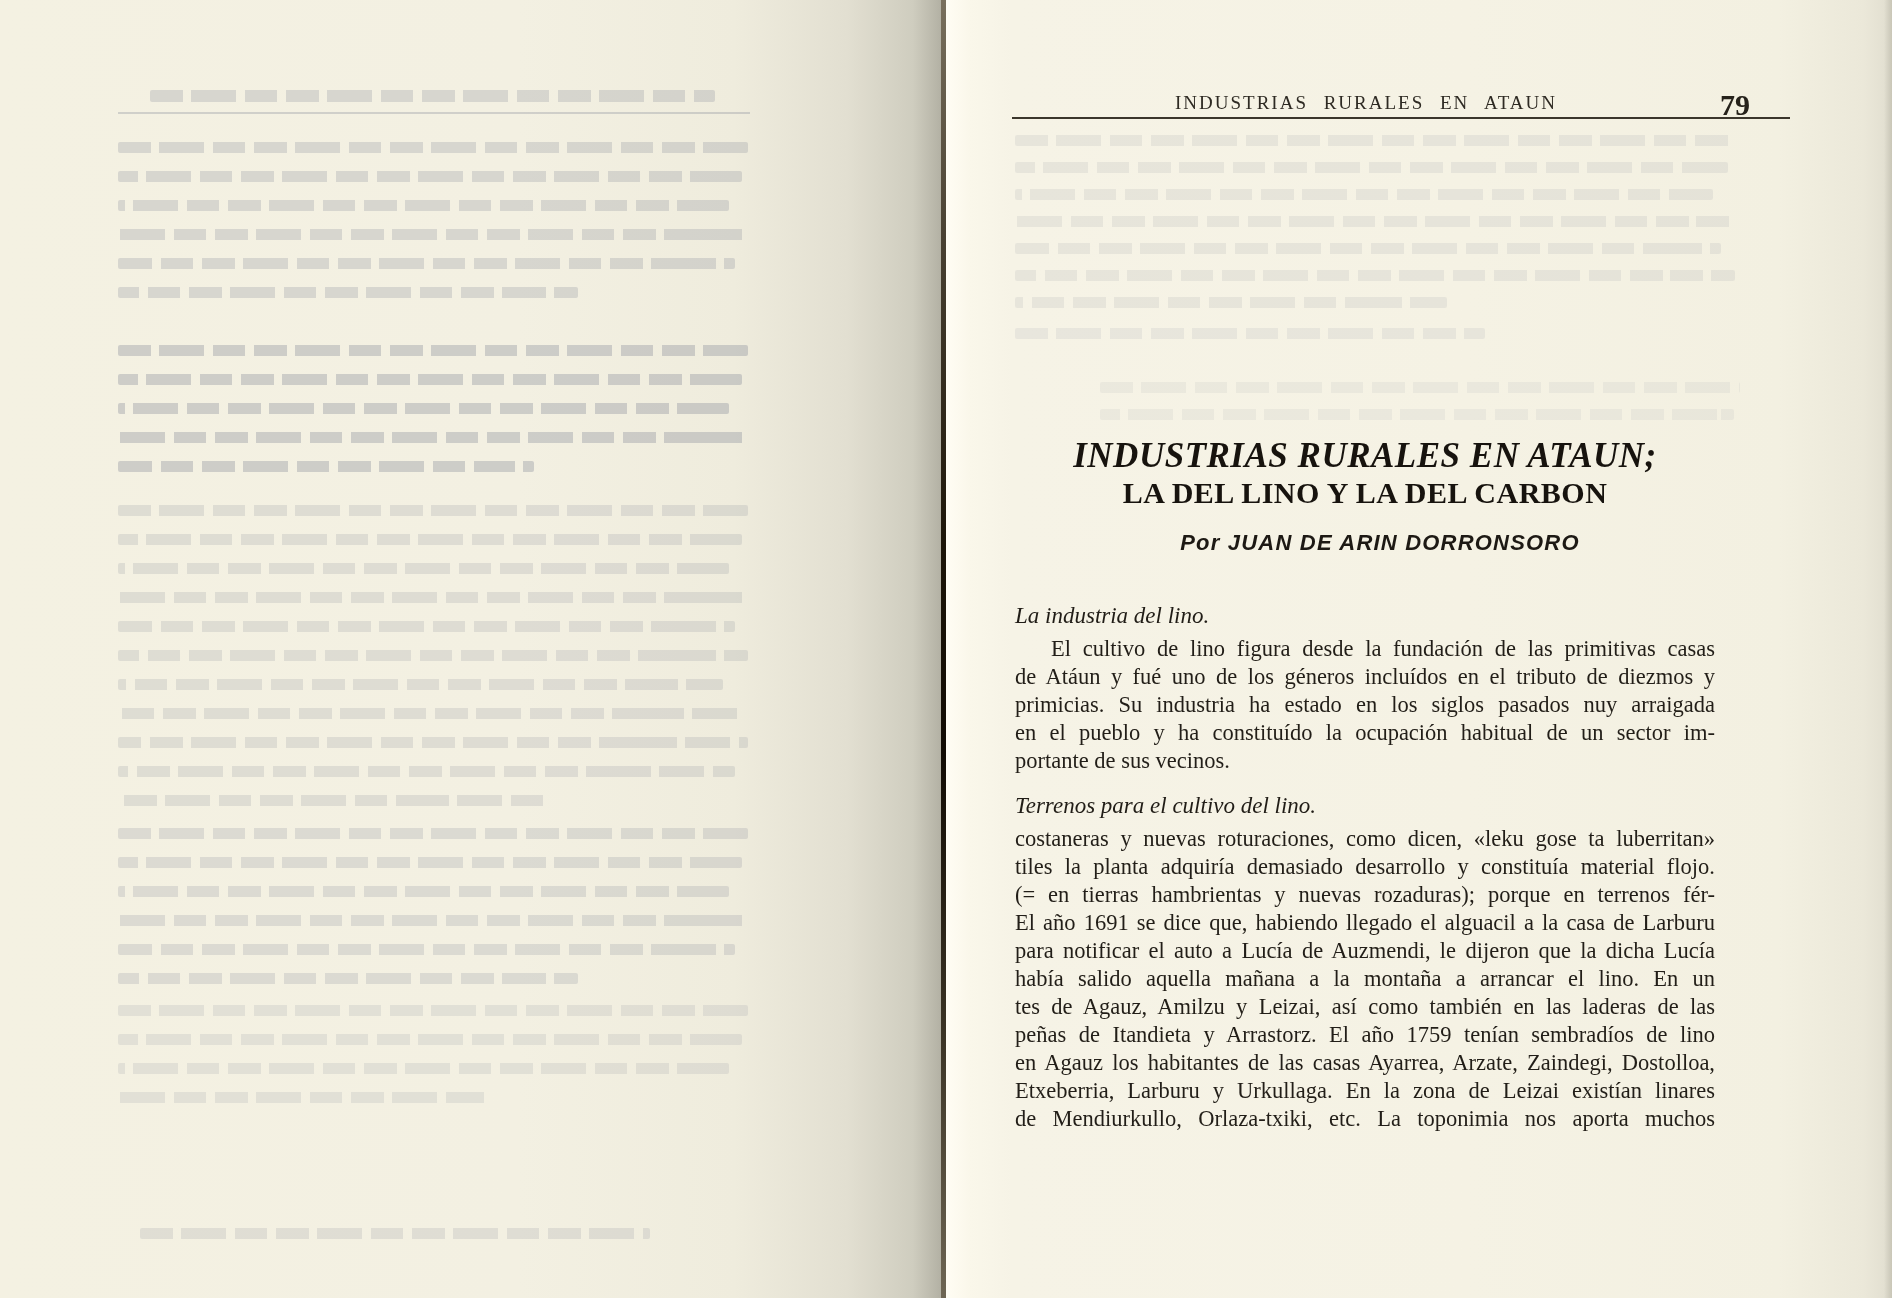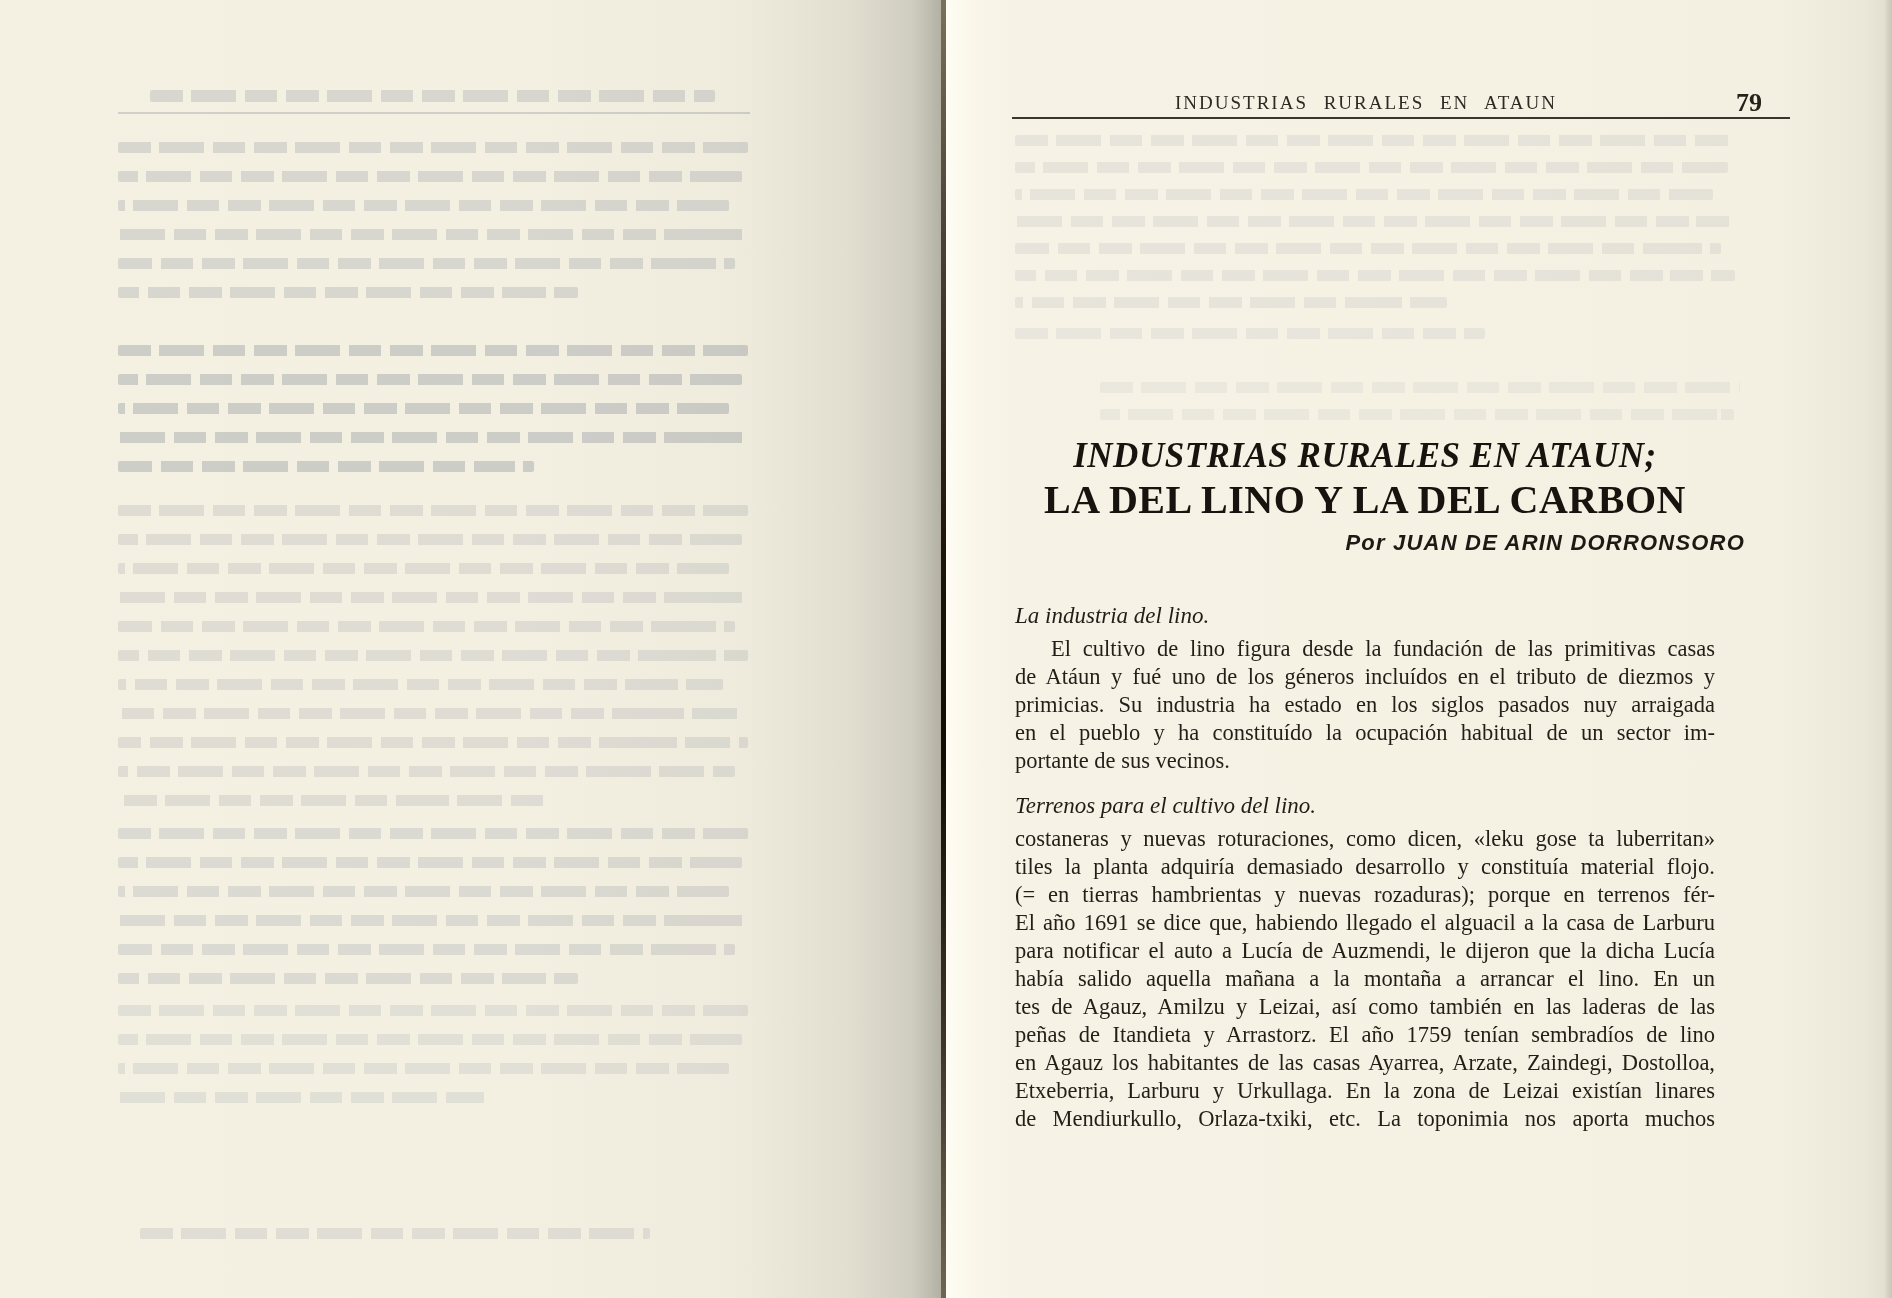--- a/index.html
+++ b/index.html
@@ -30,7 +30,7 @@
   }
   .page-num{
     position:absolute;left:774px;top:88px;
-    font-size:26px;font-weight:bold;color:#26221b;margin-left:16px;
+    font-size:30px;font-weight:bold;color:#26221b;
   }
   .head-rule{
     position:absolute;left:66px;top:117px;width:778px;height:2px;background:#3b362c;

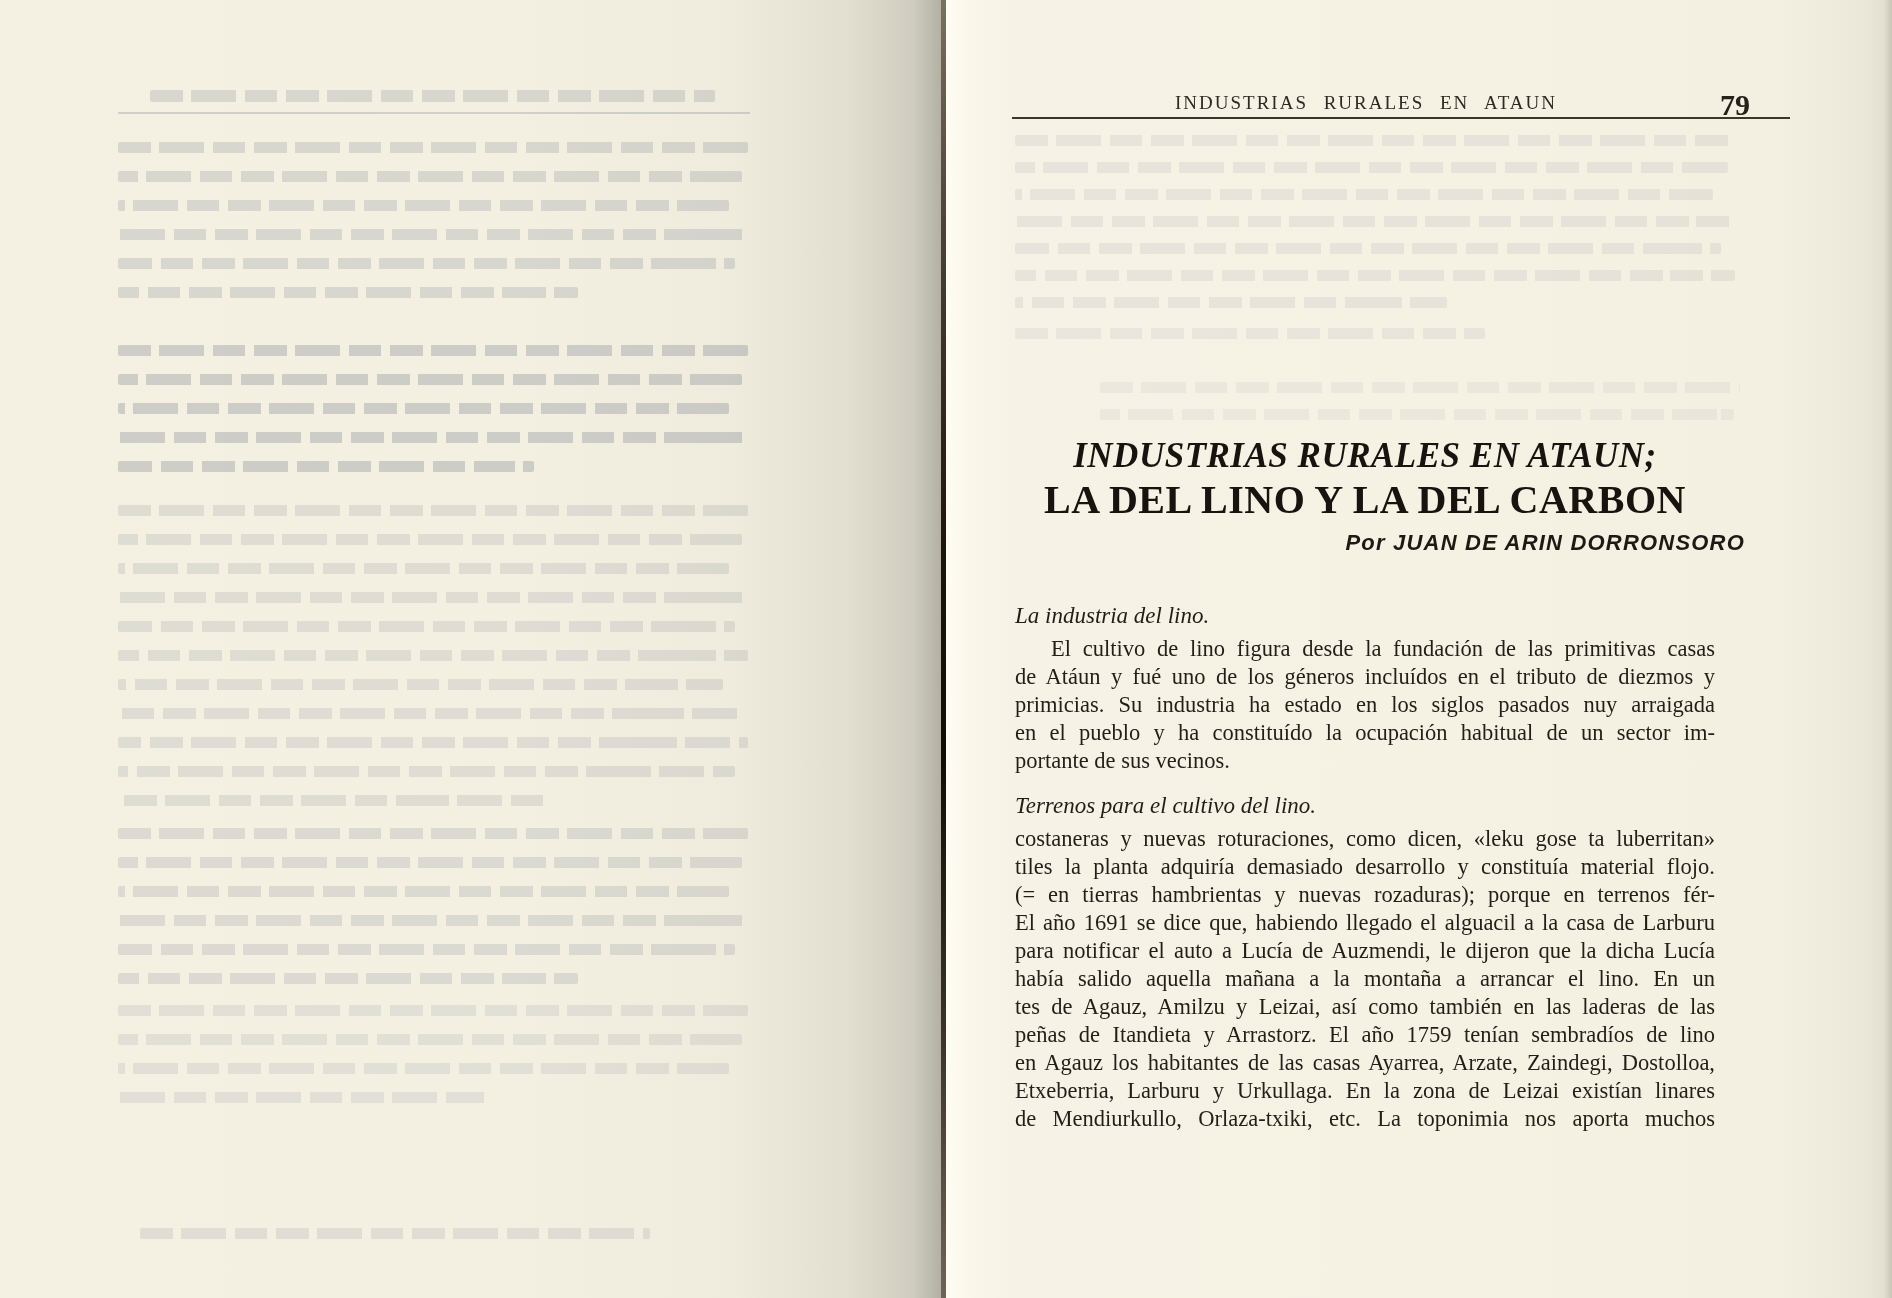--- a/index.html
+++ b/index.html
@@ -41,7 +41,7 @@
   }
   .title2{
     position:absolute;left:69px;top:476px;width:700px;text-align:center;
-    font-size:40px;font-weight:bold;letter-spacing:0.5px;color:#17130e;white-space:nowrap;
+    font-size:30px;font-weight:bold;letter-spacing:0.5px;color:#17130e;white-space:nowrap;
   }
   .byline{
     position:absolute;left:69px;top:530px;width:730px;text-align:right;

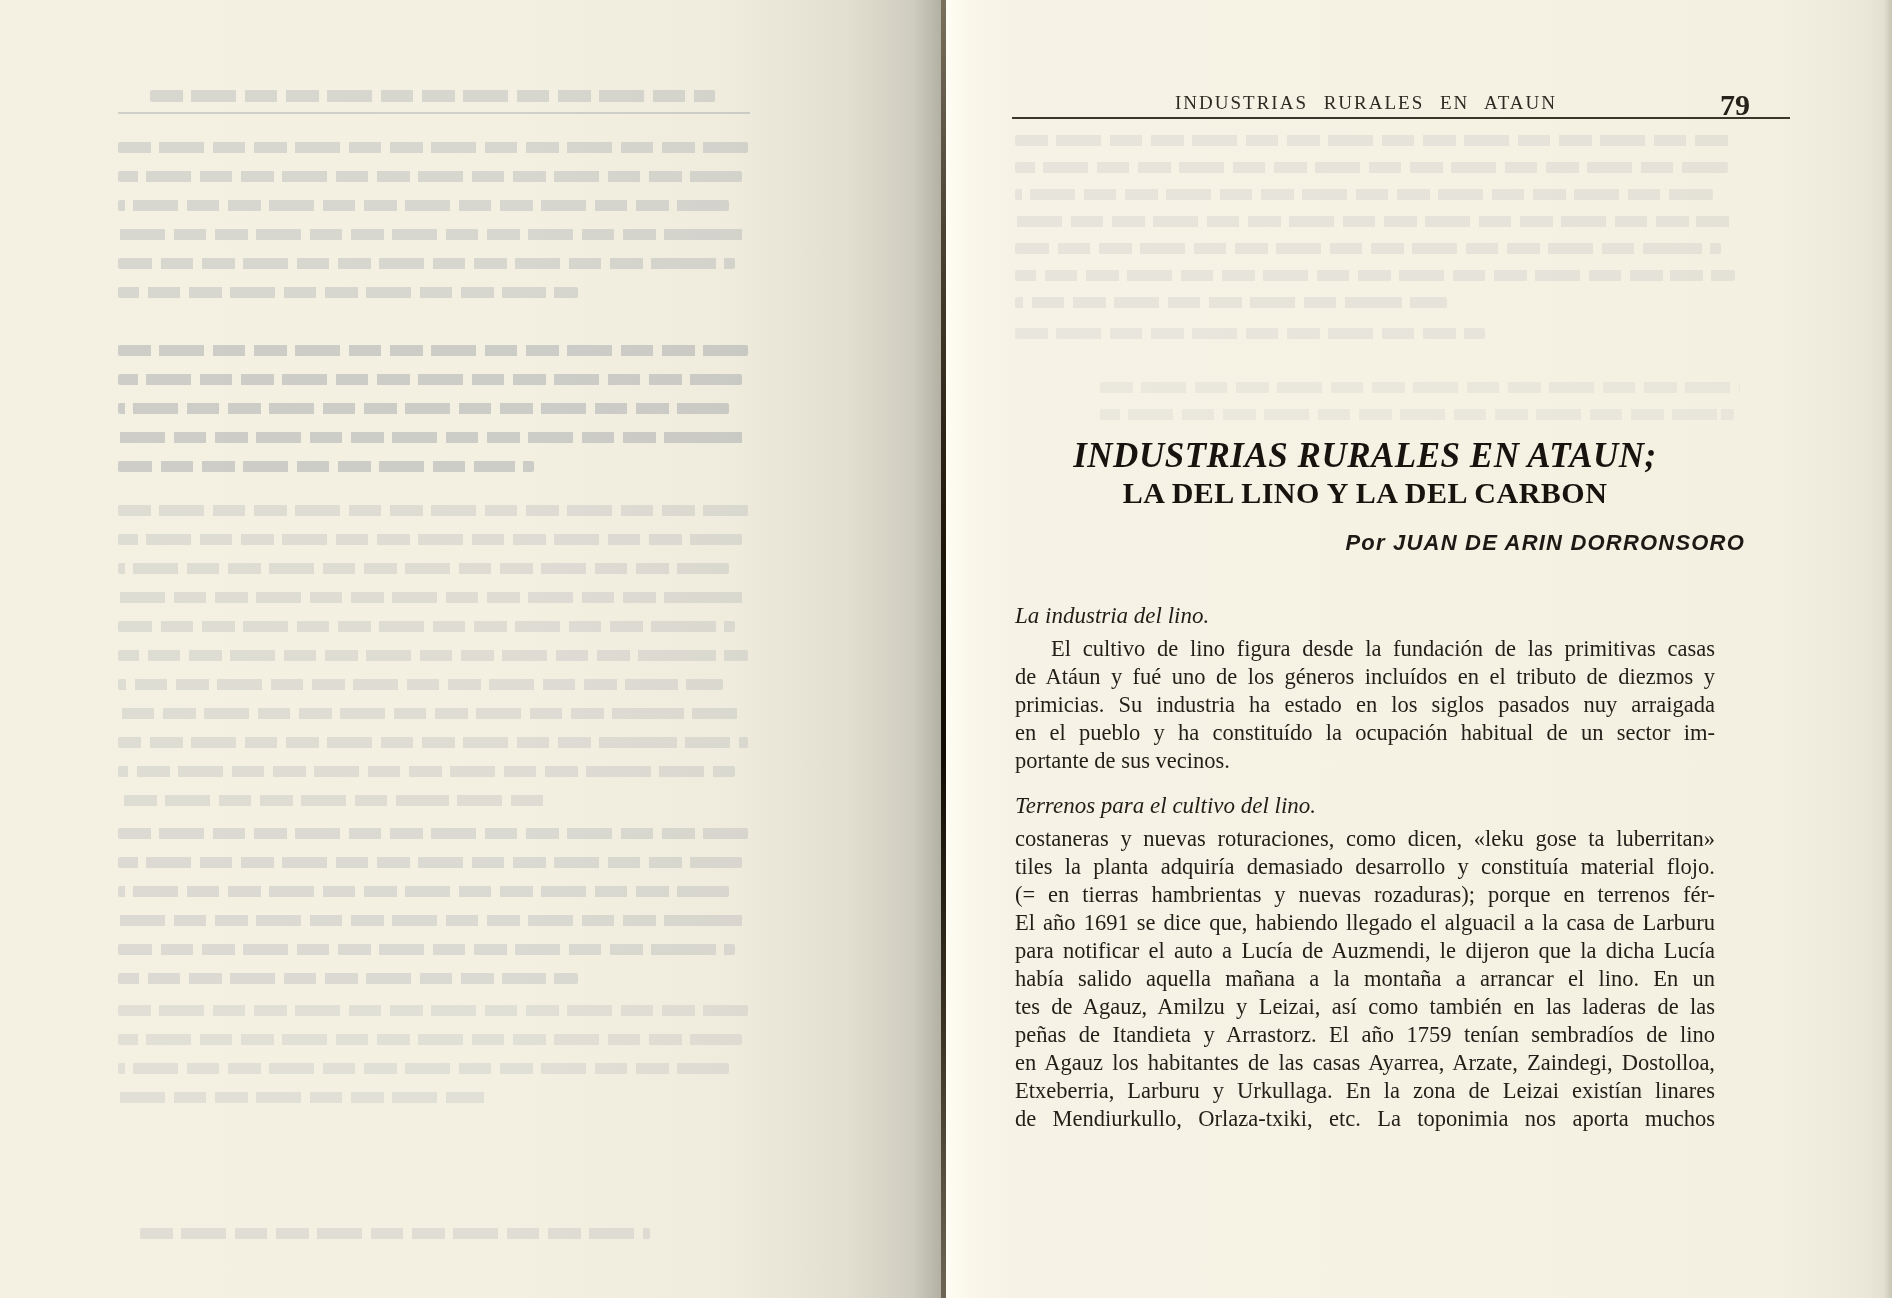--- a/index.html
+++ b/index.html
@@ -44,7 +44,7 @@
     font-size:30px;font-weight:bold;letter-spacing:0.5px;color:#17130e;white-space:nowrap;
   }
   .byline{
-    position:absolute;left:69px;top:530px;width:730px;text-align:right;
+    position:absolute;left:69px;top:530px;width:730px;text-align:center;
     font-family:"Liberation Sans", sans-serif;
     font-size:22px;font-weight:bold;font-style:italic;letter-spacing:1.2px;color:#1d1914;white-space:nowrap;
   }

